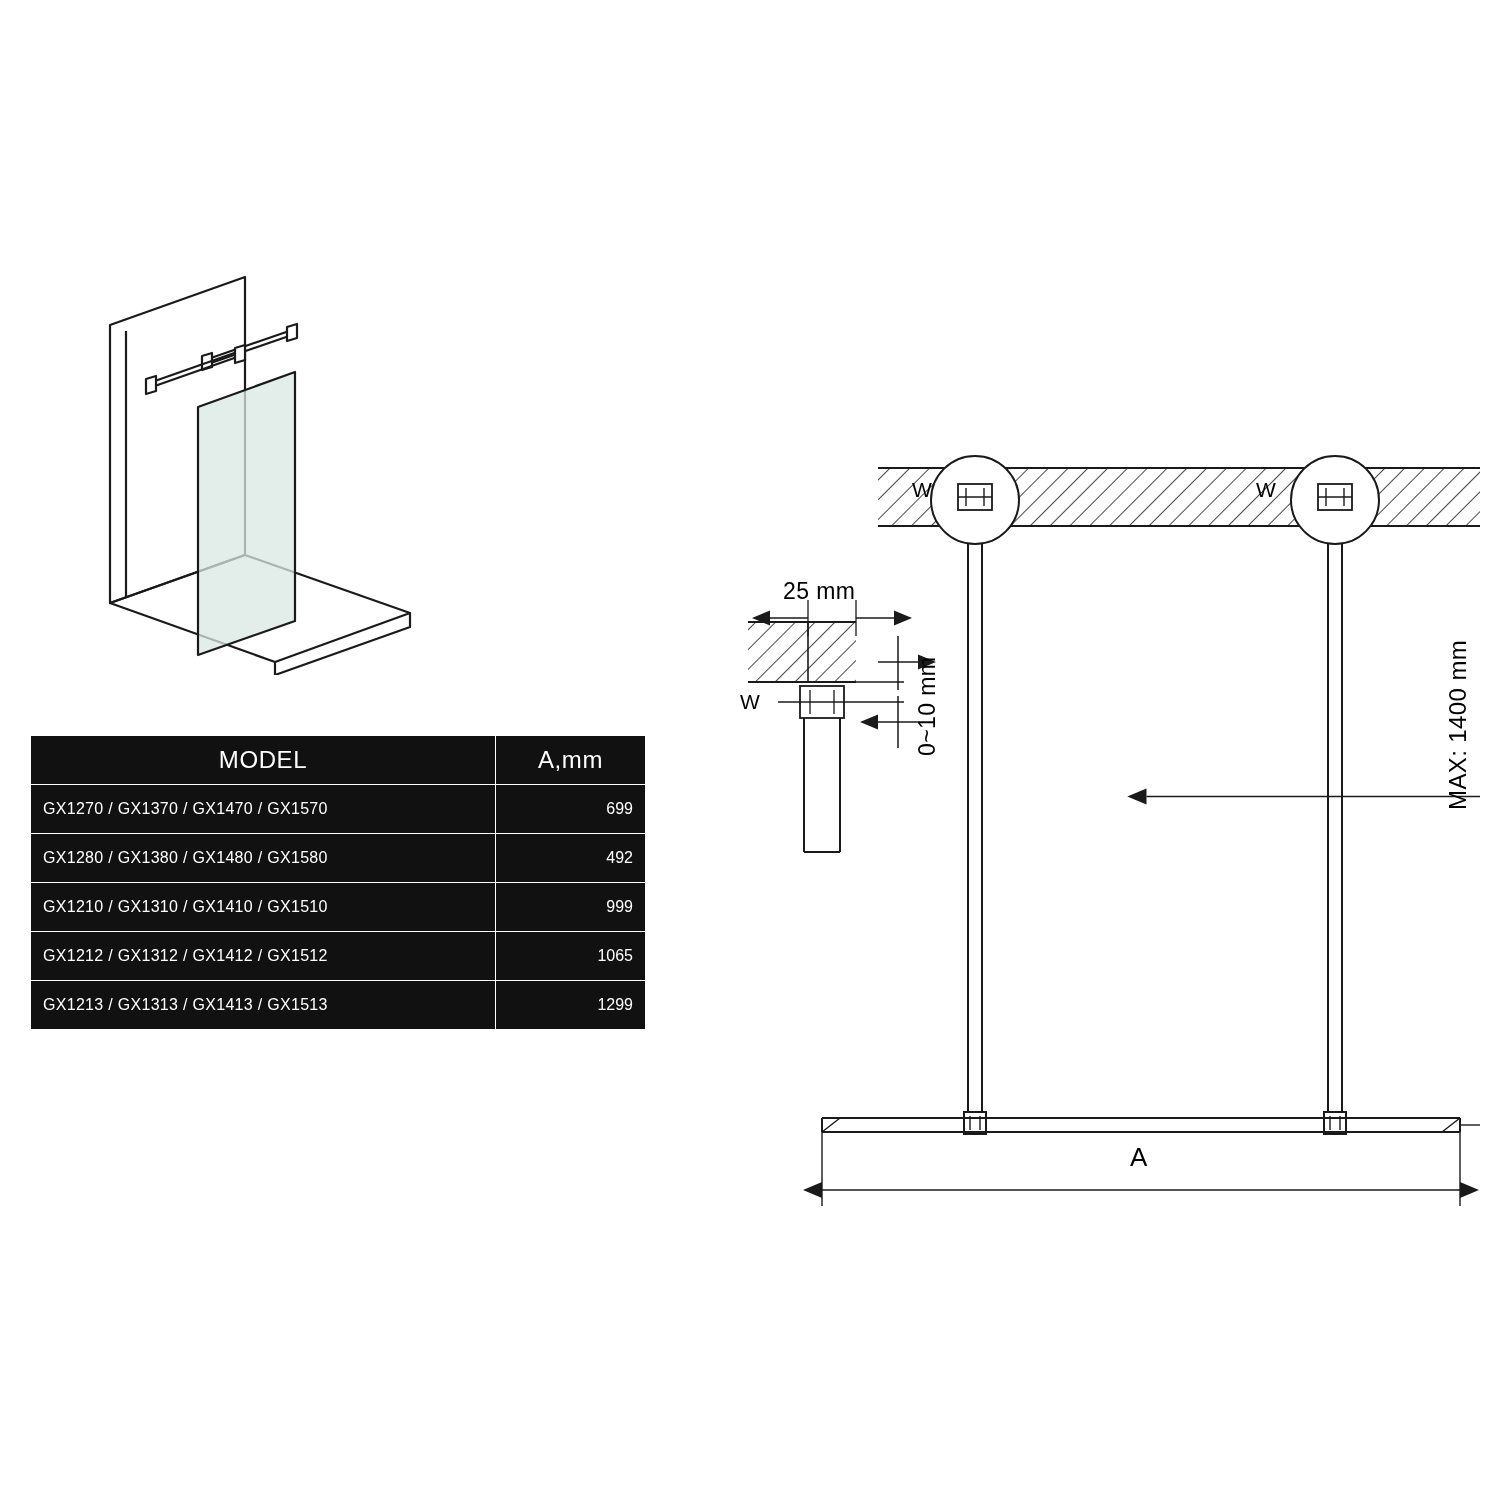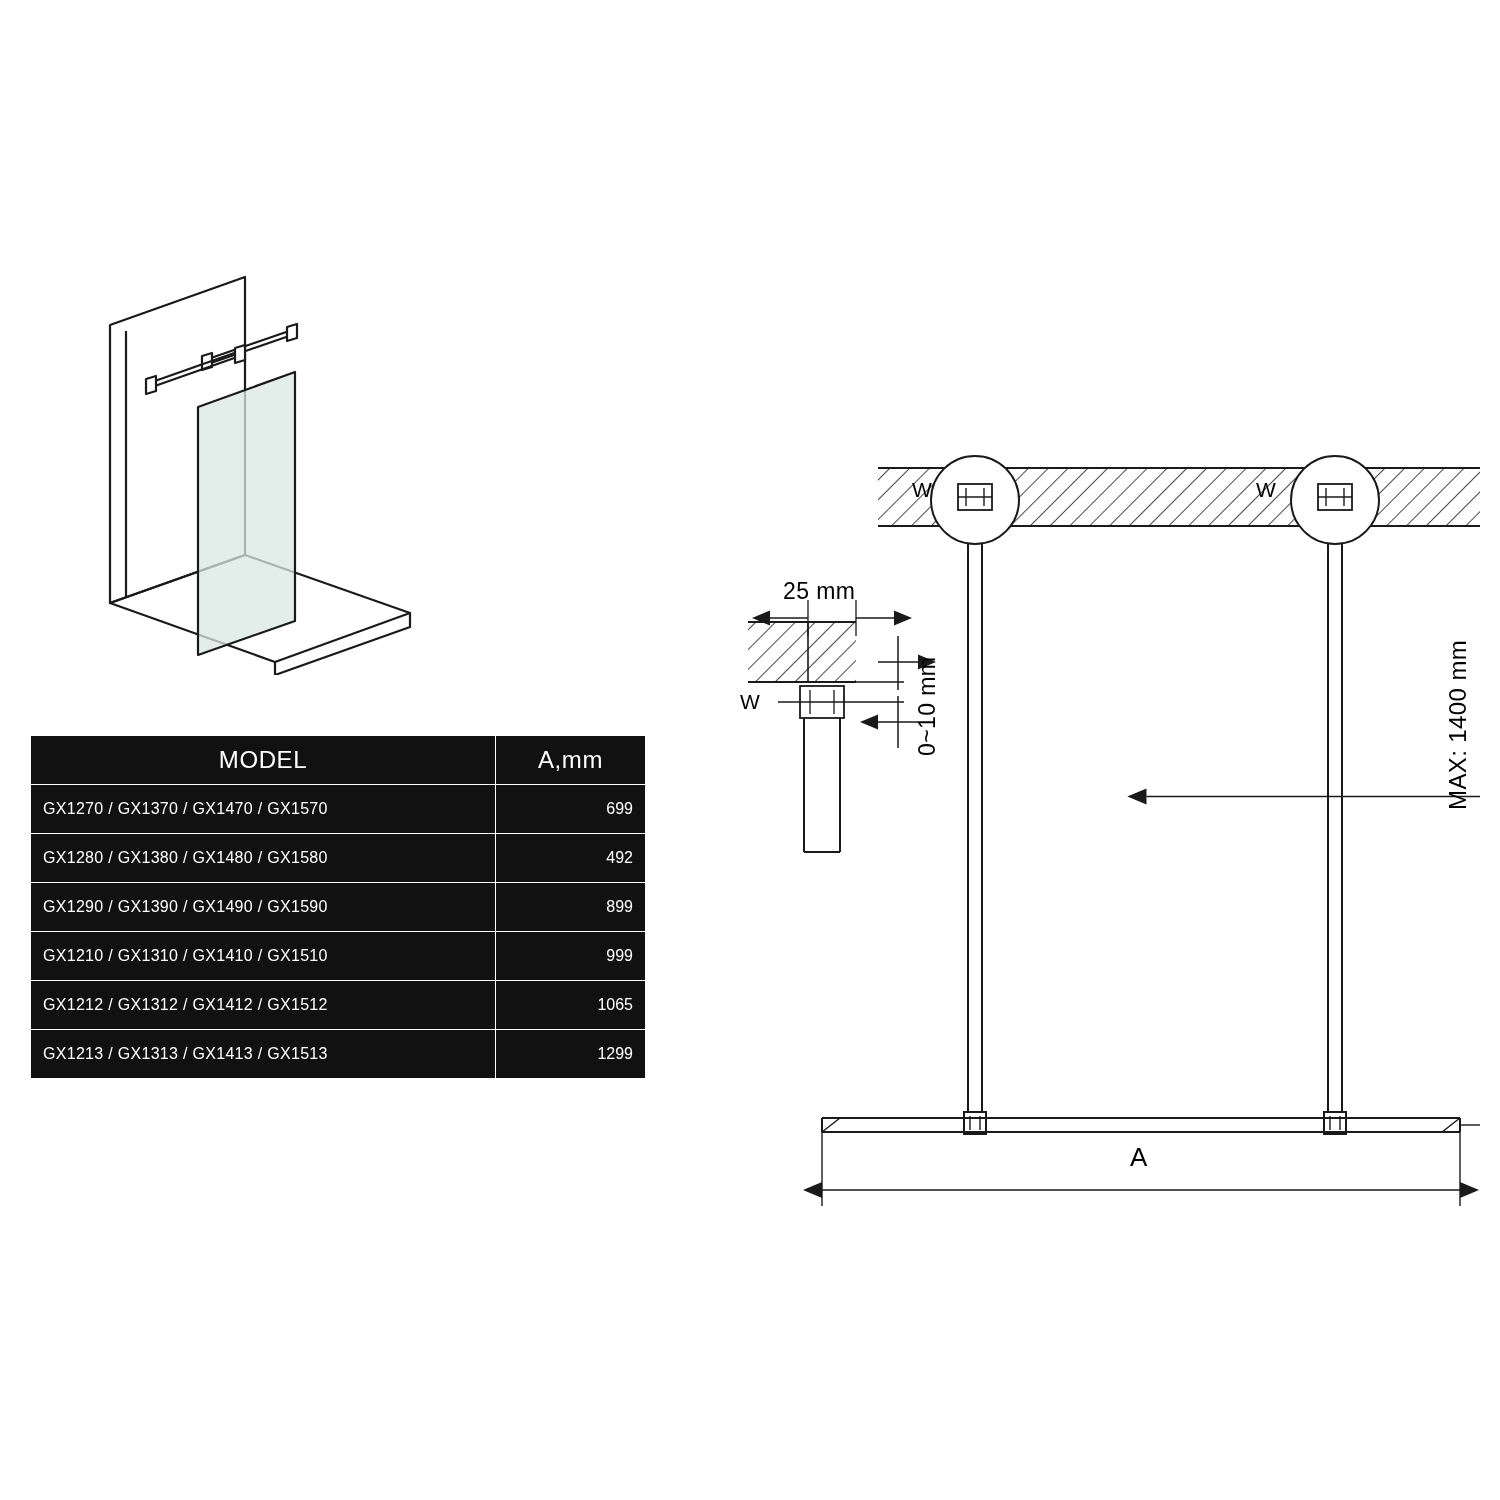--- a/index.html
+++ b/index.html
@@ -119,10 +119,6 @@
       <tr>
         <td class="model-cell">GX1280 / GX1380 / GX1480 / GX1580</td>
         <td class="dim-cell">492</td>
-      </tr>
-      <tr>
-        <td class="model-cell">GX1290 / GX1390 / GX1490 / GX1590</td>
-        <td class="dim-cell">899</td>
       </tr>
       <tr>
         <td class="model-cell">GX1210 / GX1310 / GX1410 / GX1510</td>

